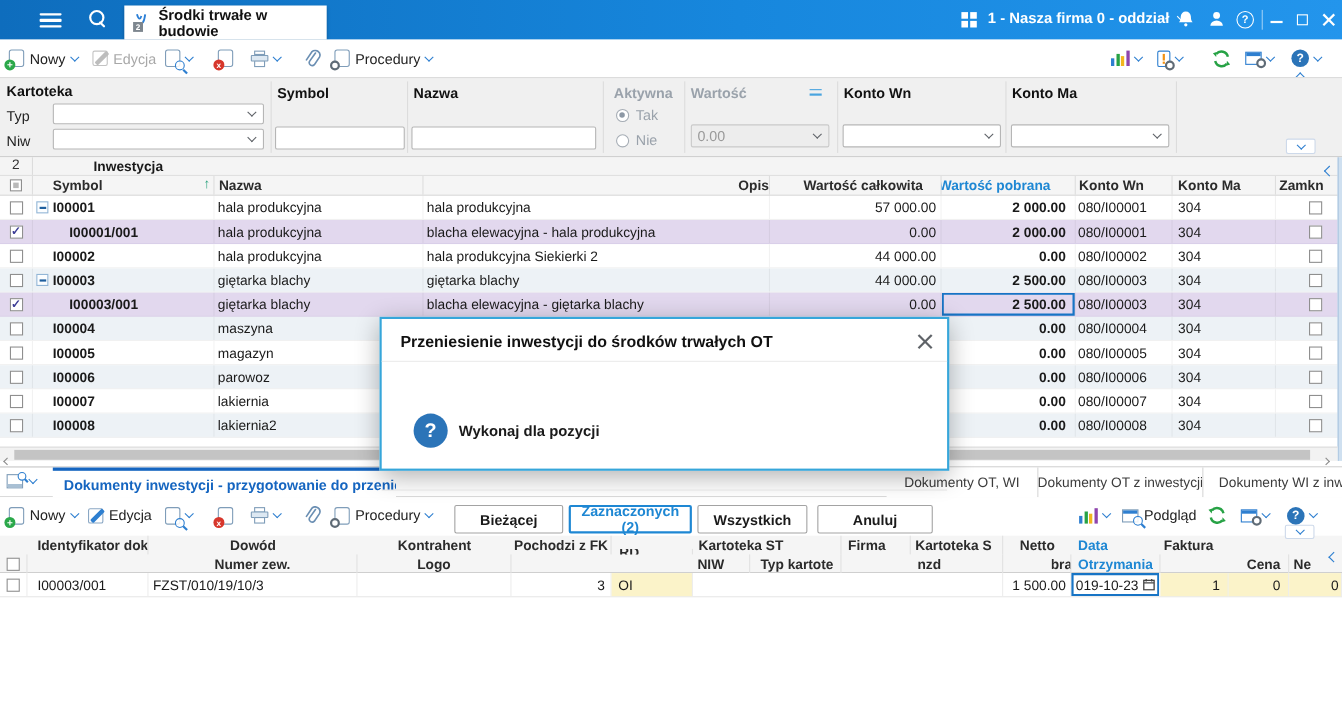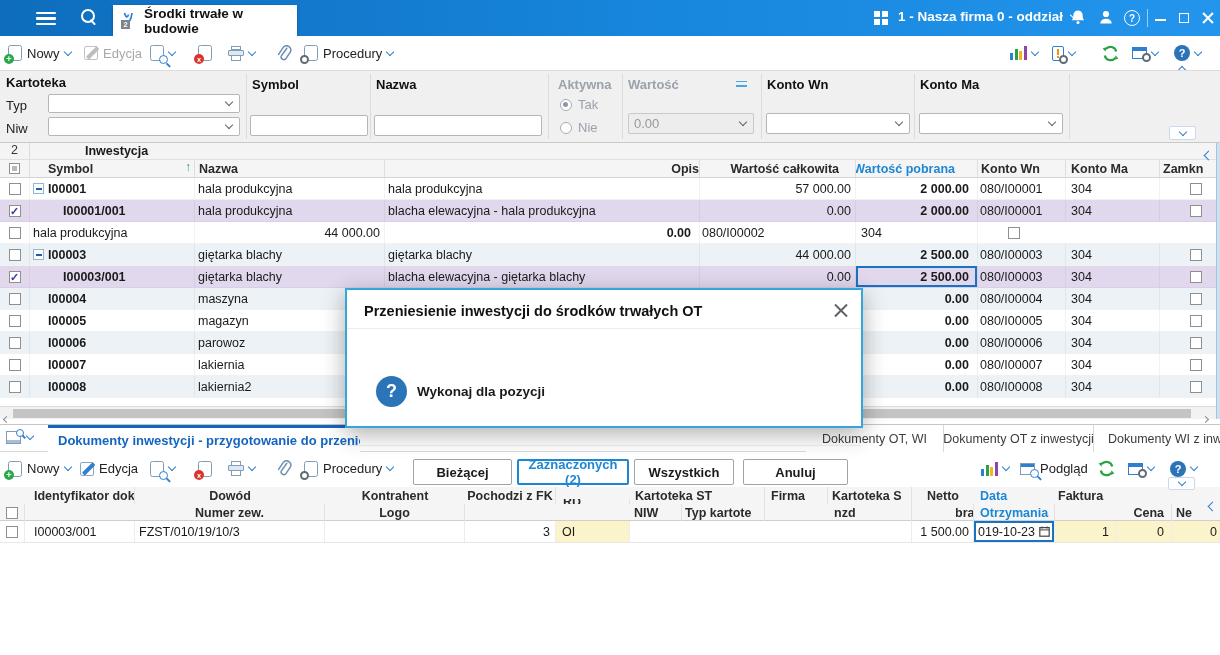--- a/index.html
+++ b/index.html
@@ -465,6 +465,9 @@
         <div class="mc c-cb">
           <span class="cb"></span>
         </div>
+        <div class="mc c-sym">
+          <span class="symtx">I00002</span>
+        </div>
         <div class="mc c-naz">hala produkcyjna</div>
         <div class="mc c-tot">44 000.00</div>
         <div class="mc c-pob">0.00</div>

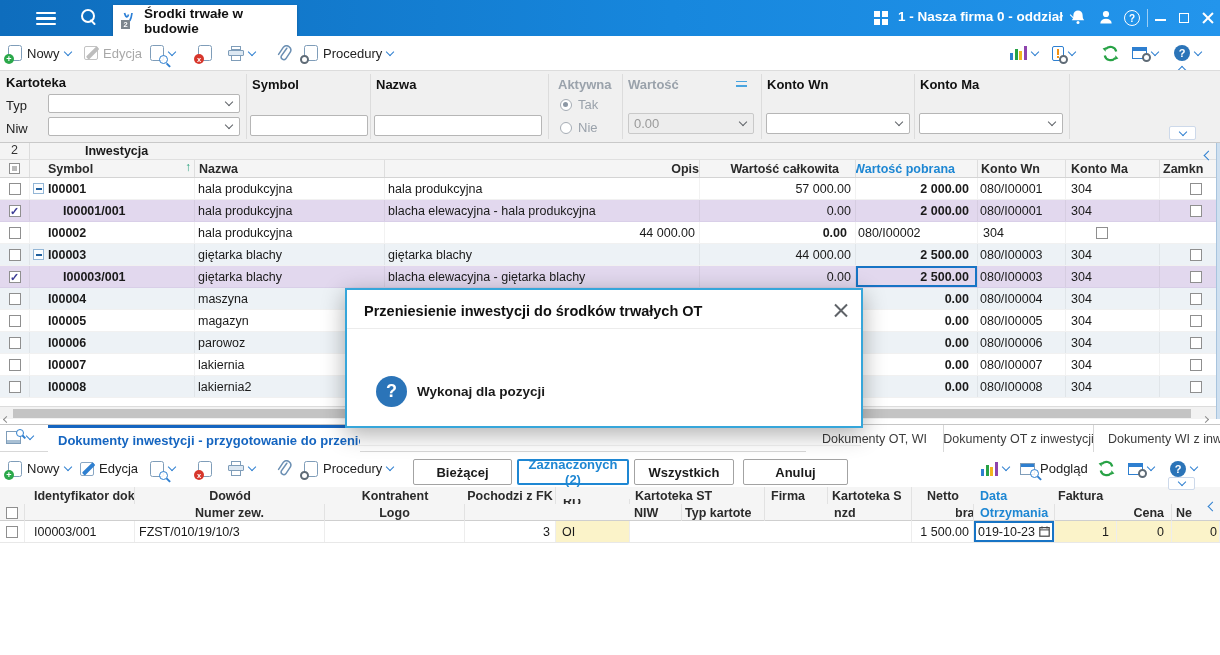--- a/index.html
+++ b/index.html
@@ -469,6 +469,7 @@
           <span class="symtx">I00002</span>
         </div>
         <div class="mc c-naz">hala produkcyjna</div>
+        <div class="mc c-opis">hala produkcyjna Siekierki 2</div>
         <div class="mc c-tot">44 000.00</div>
         <div class="mc c-pob">0.00</div>
         <div class="mc c-wn">080/I00002</div>

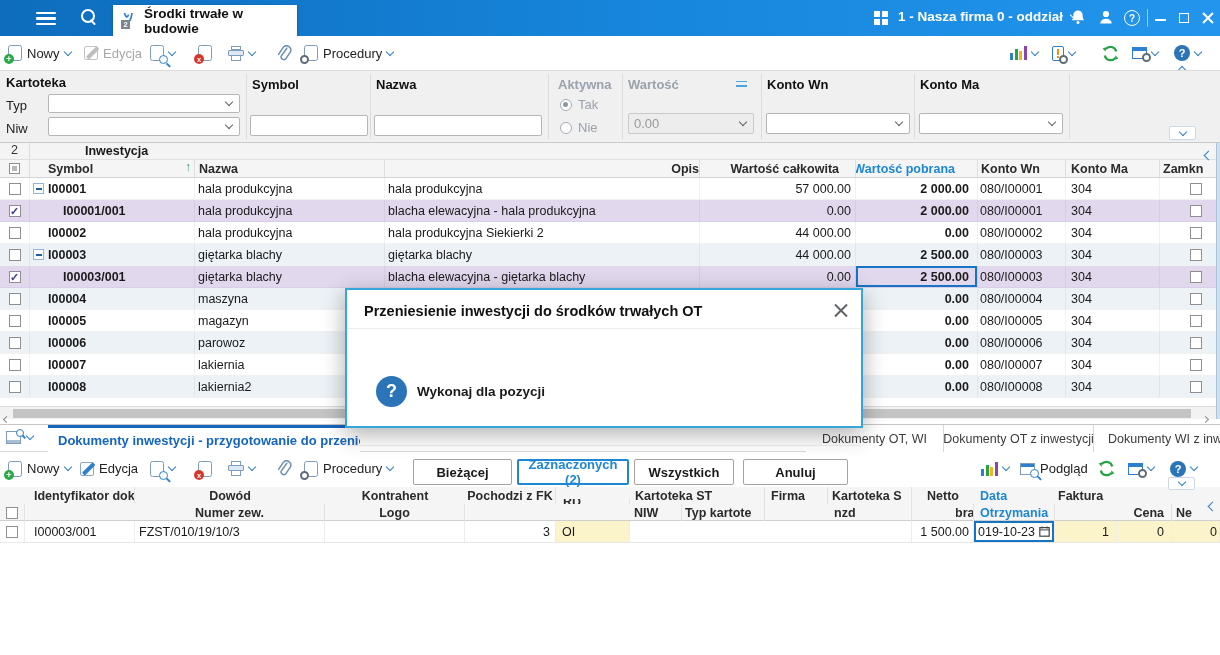--- a/index.html
+++ b/index.html
@@ -165,7 +165,7 @@
   .bh-rd { grid-column:6; grid-row:1; padding-left:7px;margin-top:12px; }
   .bh-kartst { grid-column:7 / span 2; grid-row:1; padding-left:5px; }
   .bh-niw { grid-column:7; grid-row:2; padding-left:4px; }
-  .bh-typ { grid-column:8; grid-row:2; padding-left:3px; }
+  .bh-typ { grid-column:8; grid-row:2; padding-left:3px;justify-content:center; }
   .bh-firma { grid-column:9; grid-row:1; padding-left:6px; }
   .bh-karts { grid-column:10; grid-row:1; padding-left:4px; }
   .bh-nzd { grid-column:10; grid-row:2; padding-left:6px; }

